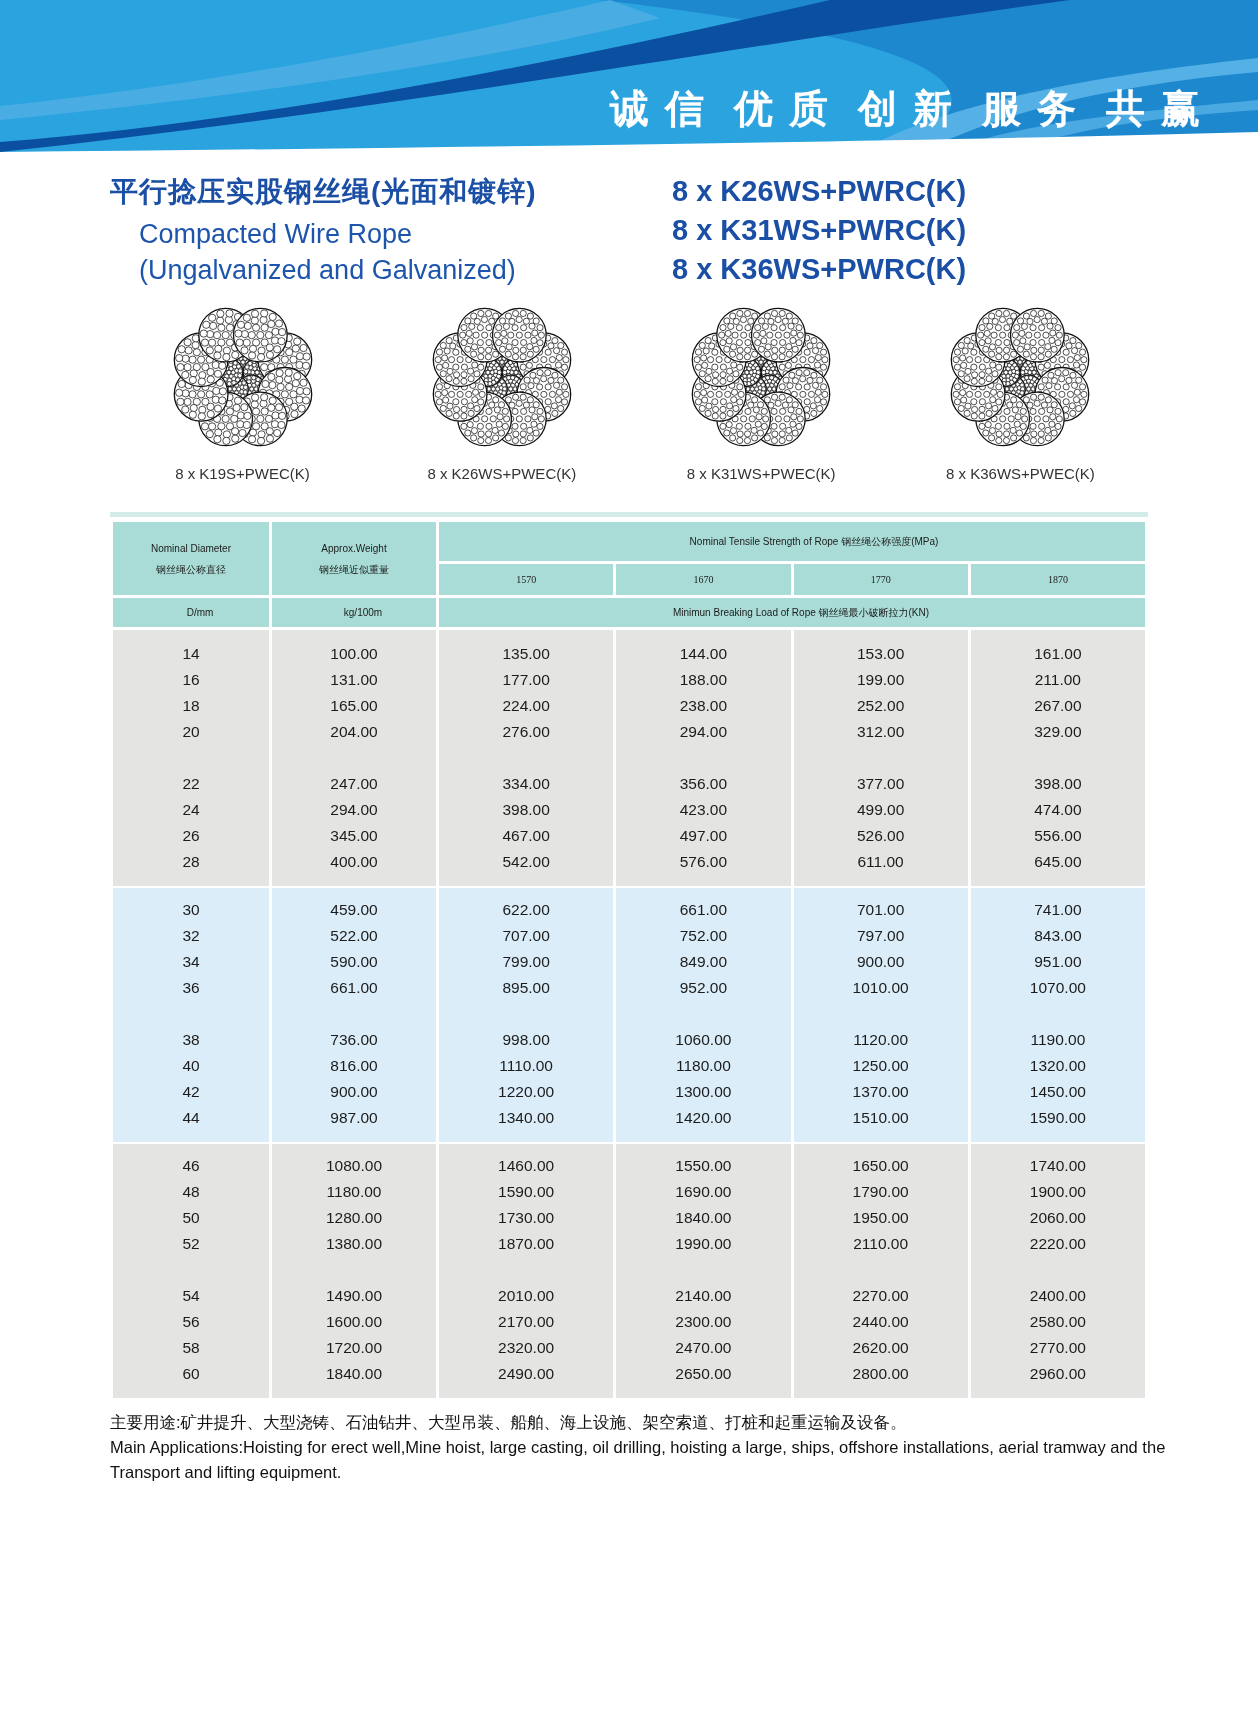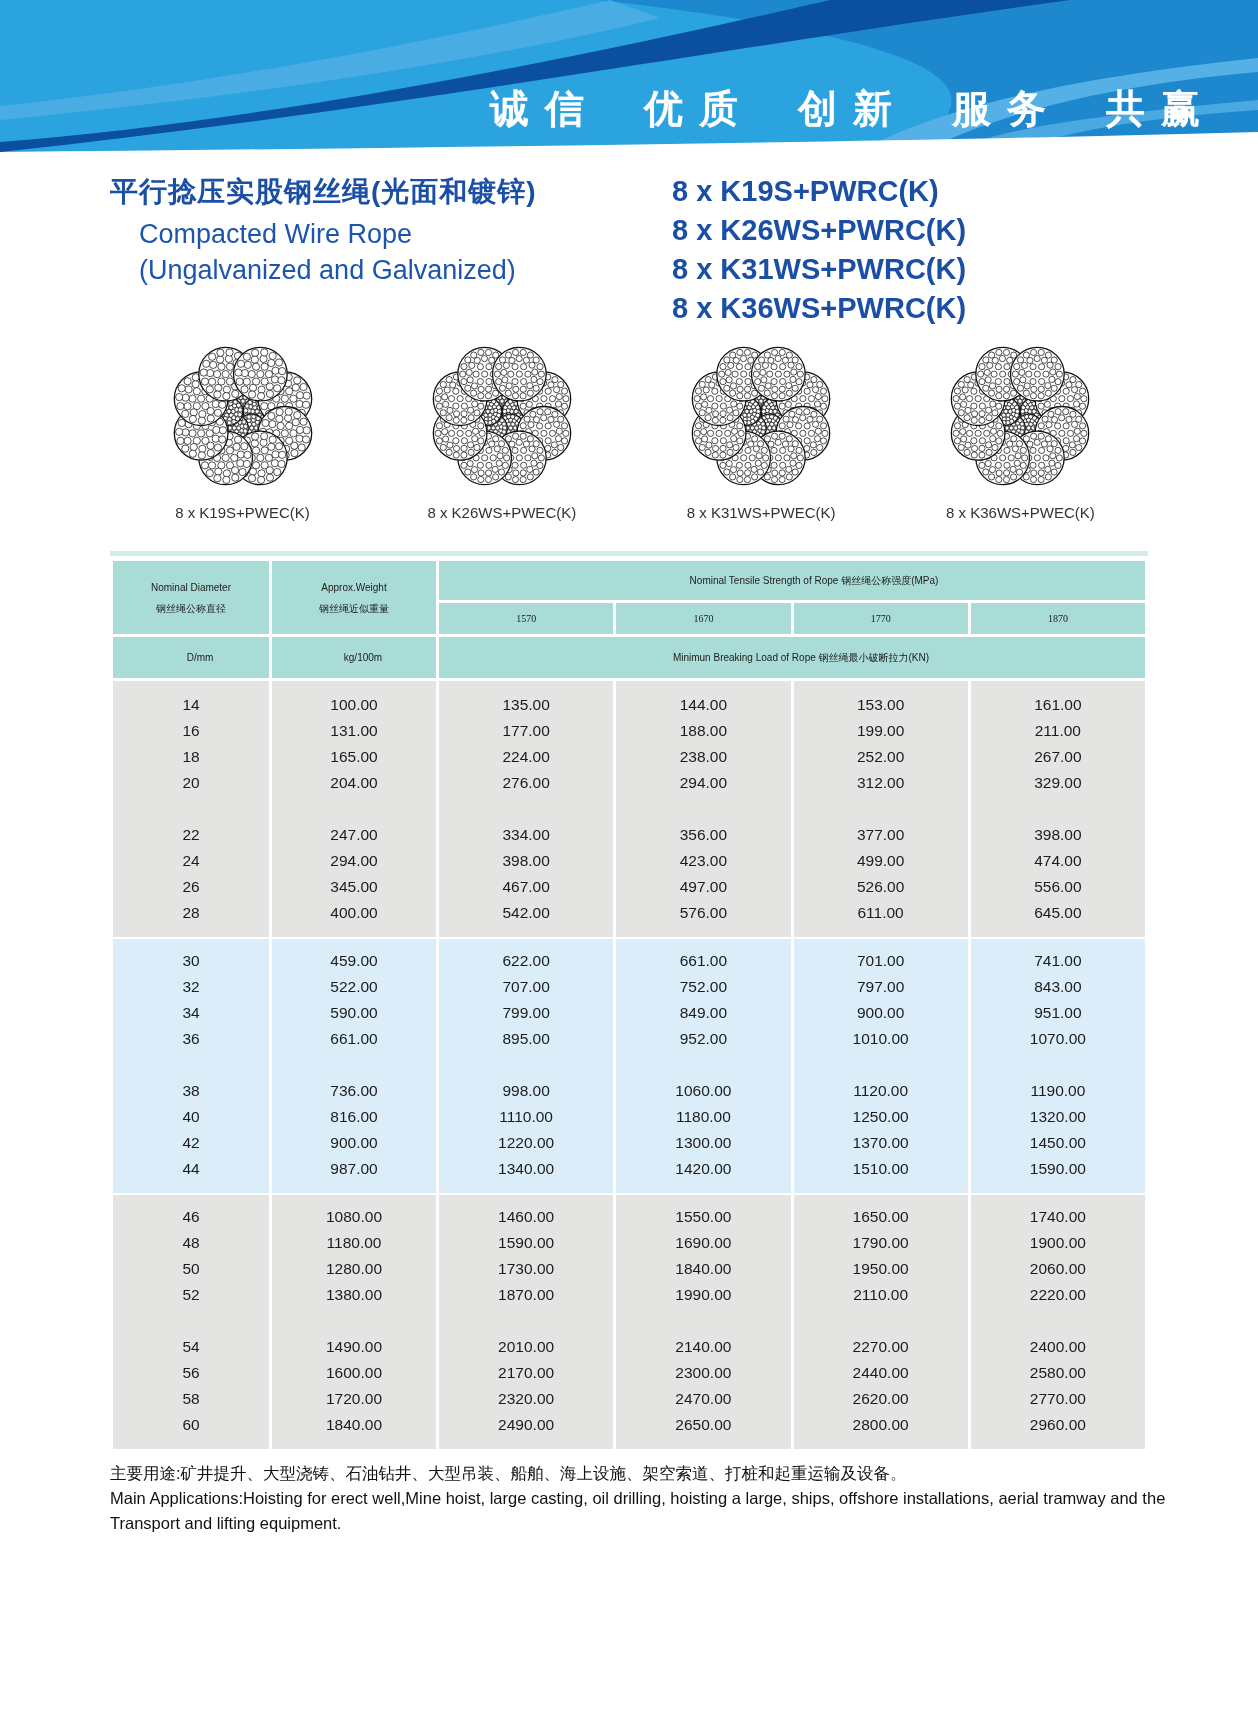--- a/index.html
+++ b/index.html
@@ -24,7 +24,7 @@
   .banner{position:relative;width:1258px;height:152px;overflow:hidden;}
   .banner svg{position:absolute;left:0;top:0;width:100%;height:100%;display:block;}
   .slogan{
-    position:absolute;right:58px;bottom:16px;display:flex;gap:60px;
+    position:absolute;right:58px;bottom:16px;display:flex;gap:30px;
     color:#ffffff;font-weight:bold;font-size:39px;white-space:nowrap;
     text-shadow:0 0 1px rgba(255,255,255,.4);
   }

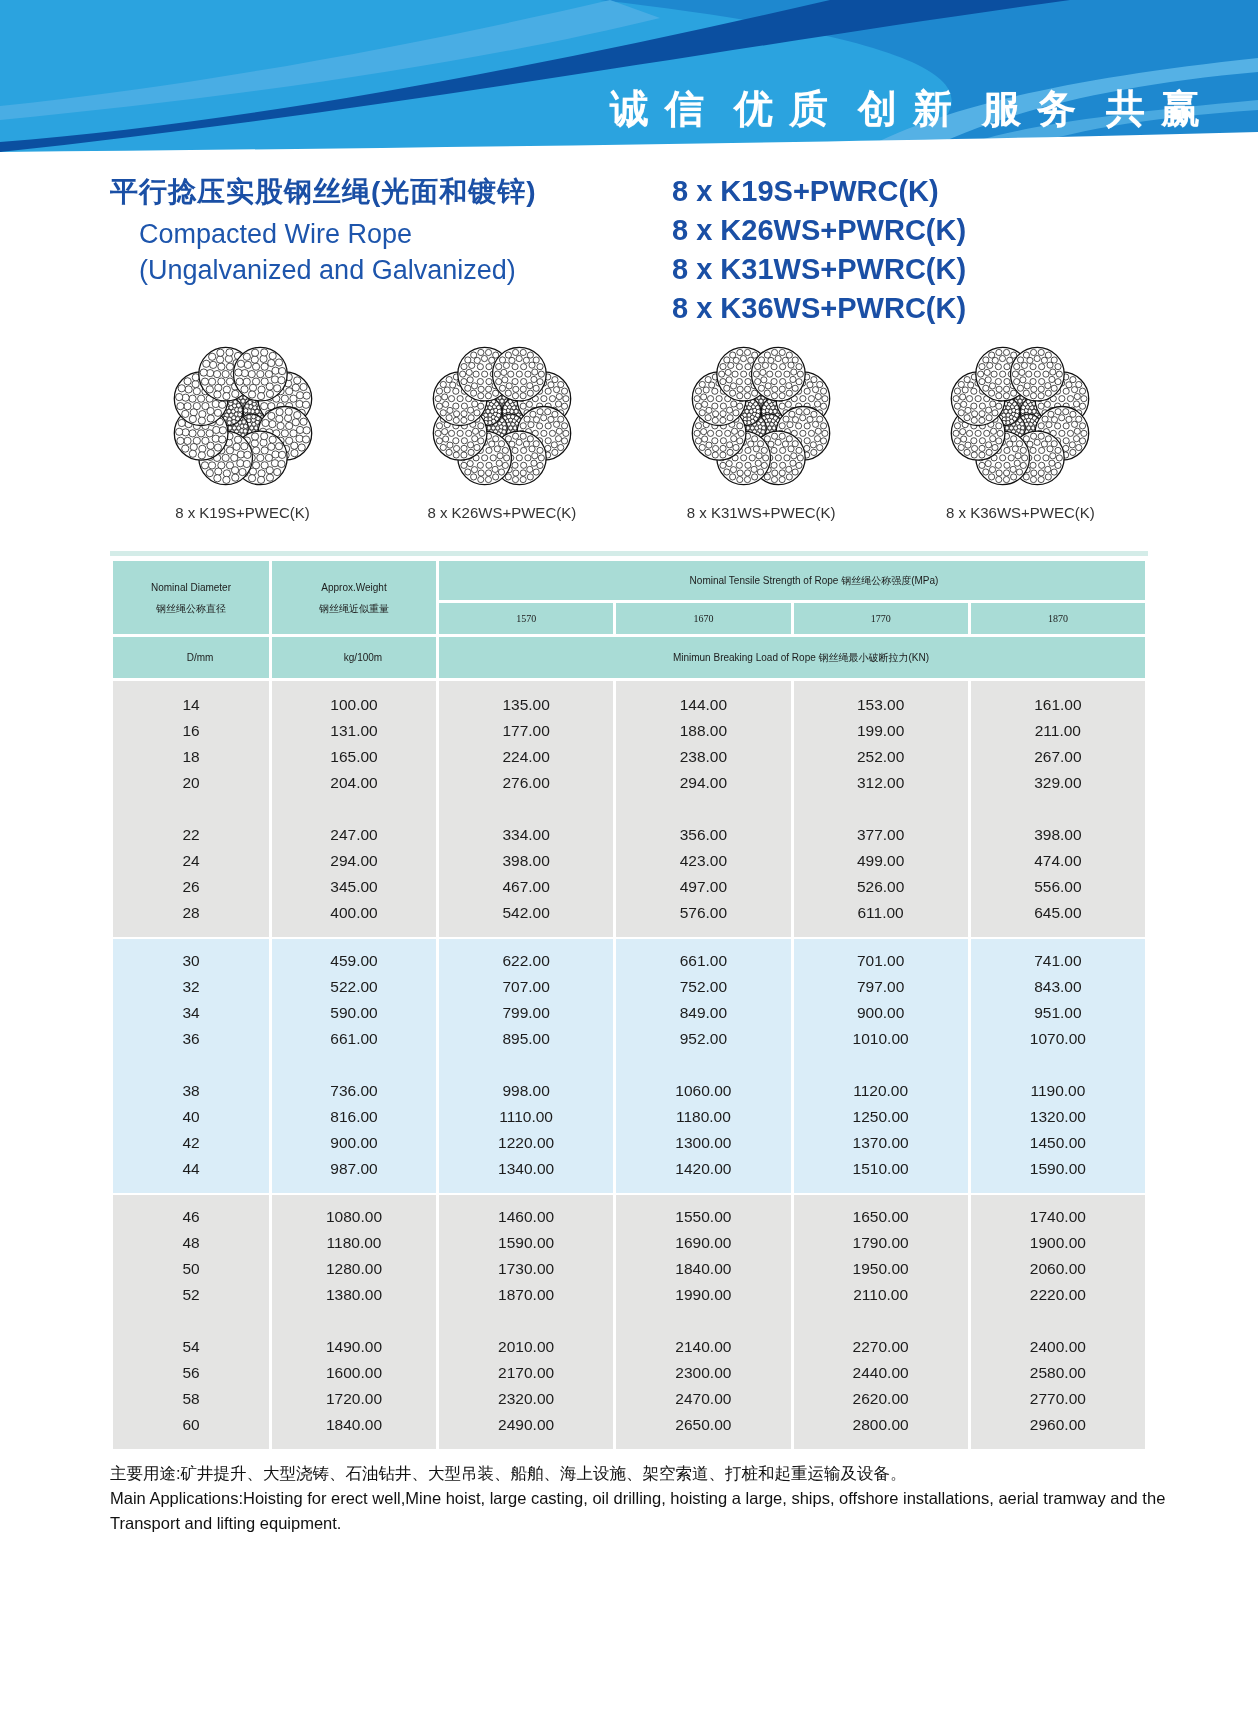--- a/index.html
+++ b/index.html
@@ -101,7 +101,6 @@
     </div>
   </div>
   <div class="title-right">
-    <div>8 x K19S+PWRC(K)</div>
     <div>8 x K26WS+PWRC(K)</div>
     <div>8 x K31WS+PWRC(K)</div>
     <div>8 x K36WS+PWRC(K)</div>

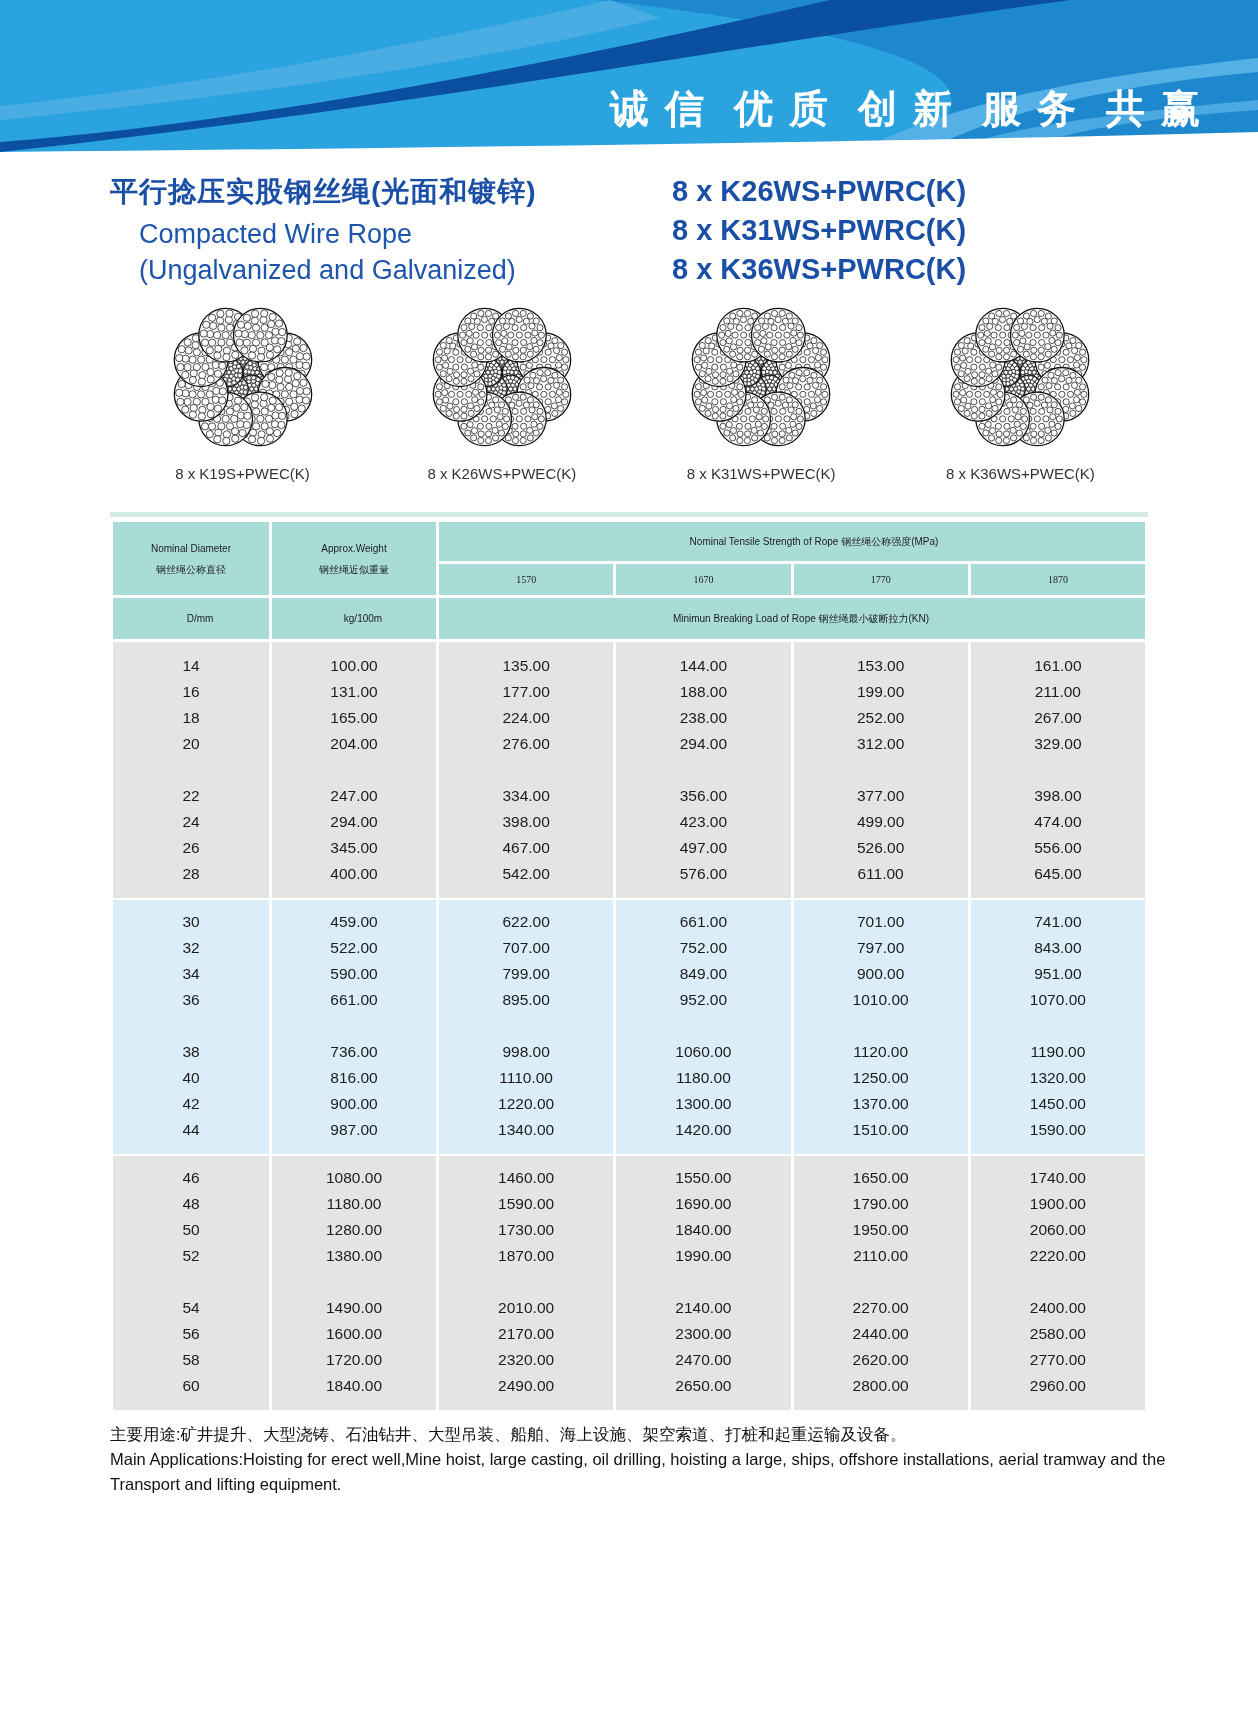--- a/index.html
+++ b/index.html
@@ -57,7 +57,7 @@
   th.hc{height:76px;line-height:21px;}
   th.hspan{height:41px;padding-left:44px;}
   tr.grades th{height:33px;font-family:Liberation Serif, serif;}
-  tr.units td{height:44px;padding-left:18px;}
+  tr.units td{height:32px;padding-left:18px;}
   tbody td{
     text-align:center;font-size:15.5px;color:#1c1c1c;height:26px;vertical-align:middle;
   }

